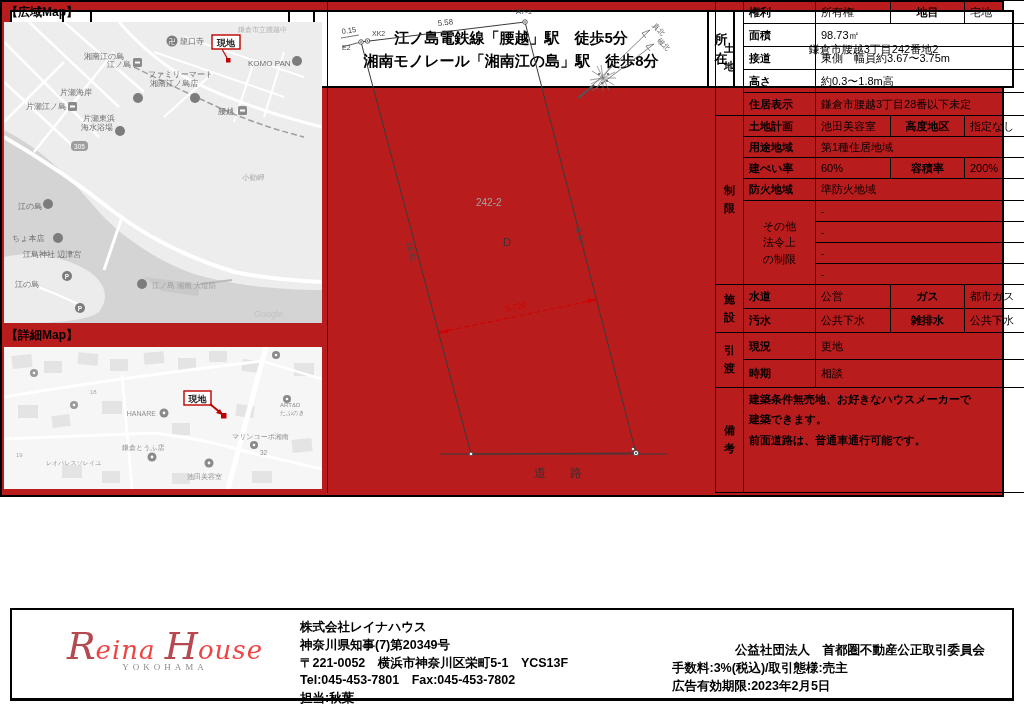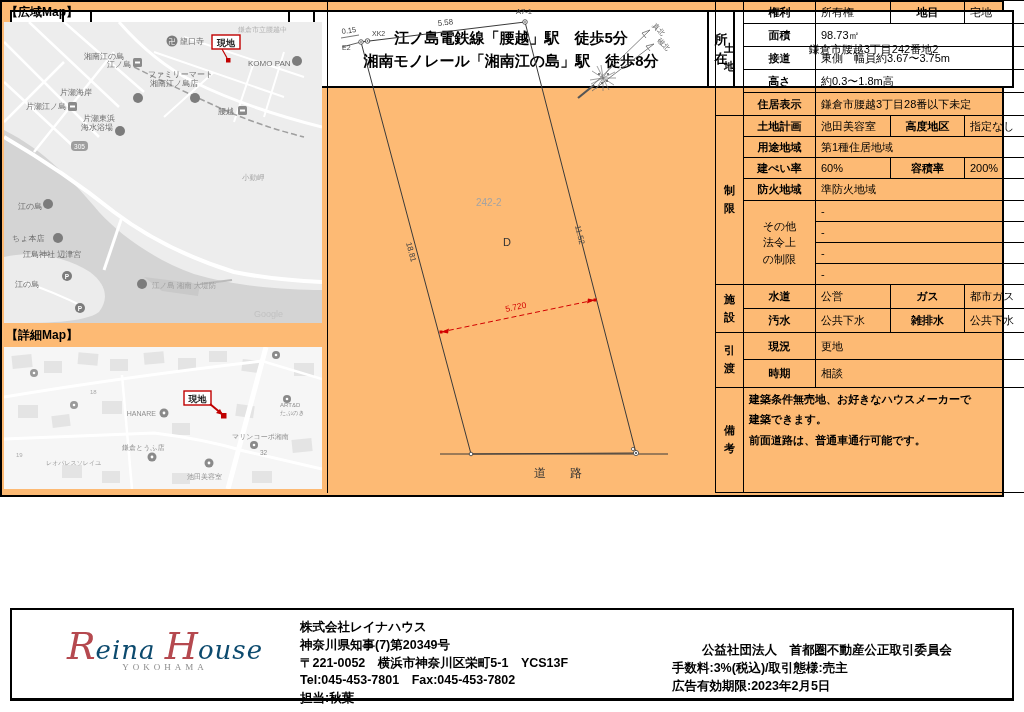--- a/index.html
+++ b/index.html
@@ -21,7 +21,7 @@
   .locval{flex:1;font-weight:normal;font-size:11px;}
 
   
-  .body-box{left:10px;top:103px;width:1004px;height:497px;border:2px solid #000;background:#fdba74;box-sizing:border-box;}
+  .body-box{left:10px;top:103px;width:1004px;height:497px;border:2px solid #000;background:#b91c1c;box-sizing:border-box;}
   .maps-panel{position:absolute;left:0;top:0;width:328px;height:493px;border-right:1px solid #000;box-sizing:border-box;}
   .map-title{position:absolute;left:6px;font-weight:bold;font-size:12px;}
   .mapframe{position:absolute;left:4px;overflow:hidden;}

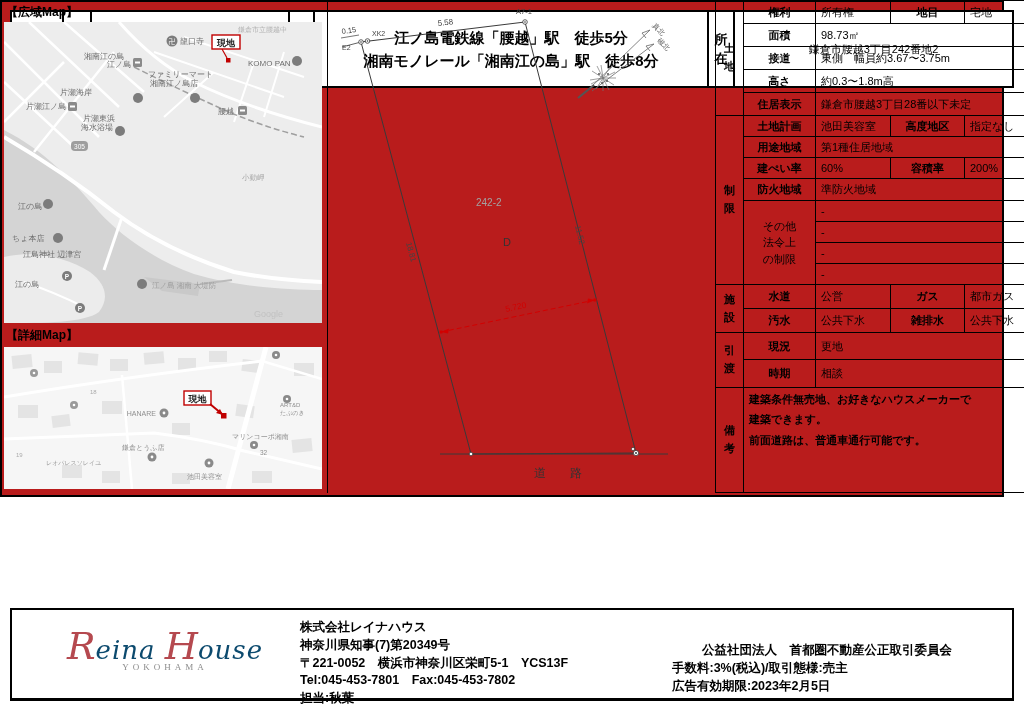--- a/index.html
+++ b/index.html
@@ -32,7 +32,7 @@
   table.det{border-collapse:collapse;table-layout:fixed;width:309px;height:493px;}
   table.det td{border:1px solid #000;padding:1px 5px;font-size:11px;overflow:hidden;box-sizing:border-box;}
   td.sec{width:28px;text-align:center;font-weight:bold;font-size:13px;word-break:break-all;line-height:1.6;padding:1px 2px;}
-  td.lab{width:72px;text-align:center;font-weight:bold;}
+  td.lab{width:72px;text-align:left;font-weight:bold;}
   td.v1{width:75px;}
   td.l2{width:74px;text-align:center;font-weight:bold;}
   td.v2{width:69px;}

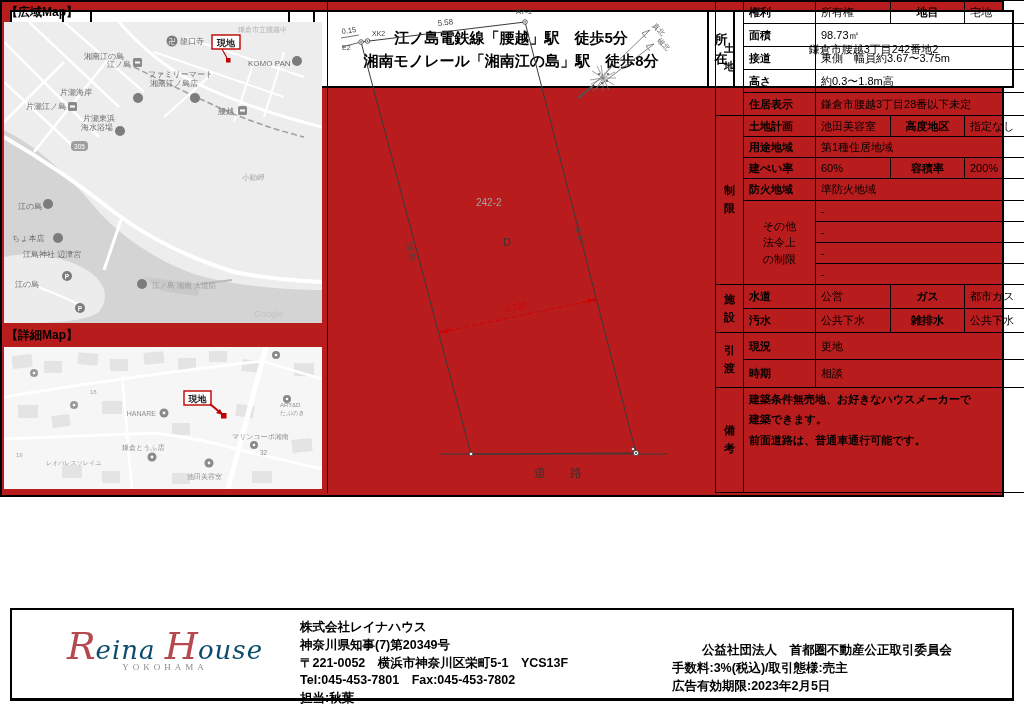--- a/index.html
+++ b/index.html
@@ -43,7 +43,7 @@
   .footer{left:10px;top:608px;width:1004px;height:93px;border:2px solid #000;border-bottom-width:3px;}
   .logo{position:absolute;left:28px;top:14px;width:250px;text-align:center;font-family:"DejaVu Serif","Liberation Serif",serif;font-style:italic;}
   .logo .big{font-size:38px;color:#b5494f;}
-  .logo .rest{font-size:26px;color:#0c4a6e;letter-spacing:1px;}
+  .logo .rest{font-size:26px;color:#ef4444;letter-spacing:1px;}
   .logo-sub{margin-top:-6px;font-size:9px;letter-spacing:4px;color:#8d8d8d;font-style:normal;font-family:"Liberation Serif",serif;}
   .company{position:absolute;left:288px;top:9px;font-weight:bold;font-size:12.5px;line-height:1.42;}
   .assoc{position:absolute;left:660px;top:32px;font-weight:bold;font-size:12.5px;line-height:1.42;}

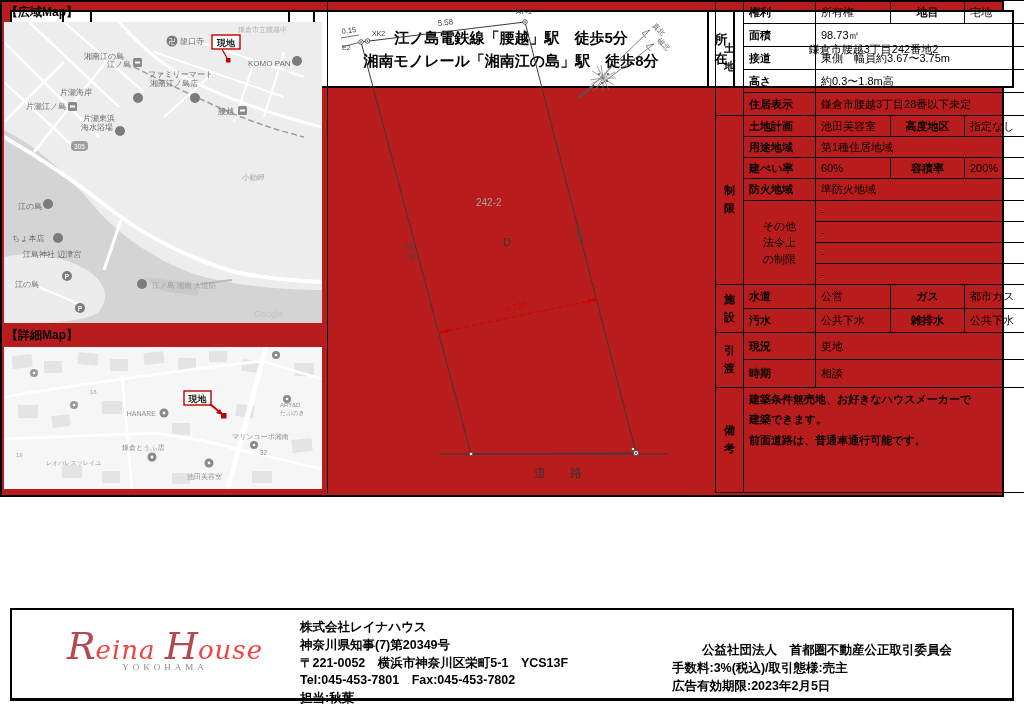--- a/index.html
+++ b/index.html
@@ -47,7 +47,7 @@
   .logo-sub{margin-top:-6px;font-size:9px;letter-spacing:4px;color:#8d8d8d;font-style:normal;font-family:"Liberation Serif",serif;}
   .company{position:absolute;left:288px;top:9px;font-weight:bold;font-size:12.5px;line-height:1.42;}
   .assoc{position:absolute;left:660px;top:32px;font-weight:bold;font-size:12.5px;line-height:1.42;}
-  .assoc .indent{margin-left:30px;}
+  .assoc .indent{margin-left:63px;}
 
   svg text{font-family:"Liberation Sans","DejaVu Sans",sans-serif;}
 </style>

